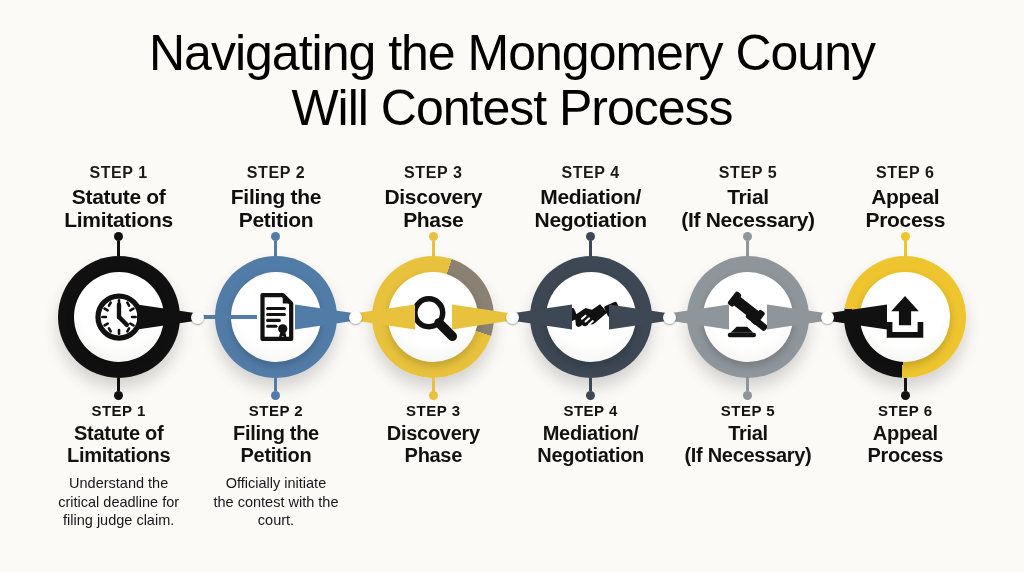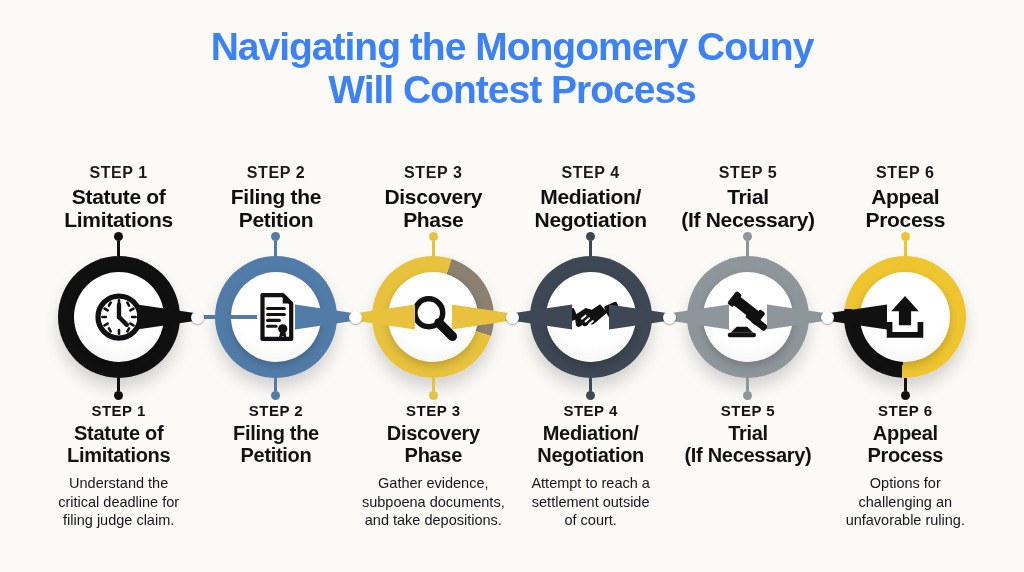--- a/index.html
+++ b/index.html
@@ -11,8 +11,8 @@
   }
   .header{height:146px;display:flex;align-items:flex-start;justify-content:center;}
   .page-title{
-    margin-top:26px;font-size:39px;line-height:1.1;font-weight:bold;
-    letter-spacing:-1px;text-align:center;white-space:pre-line;color:#3b82f6;
+    margin-top:26px;font-size:50px;line-height:1.1;font-weight:normal;
+    letter-spacing:-1px;text-align:center;white-space:pre-line;color:#000000;
   }
   .steps{display:flex;padding:0 40px;position:relative;}
   .step{flex:1 1 0;display:flex;flex-direction:column;align-items:center;}

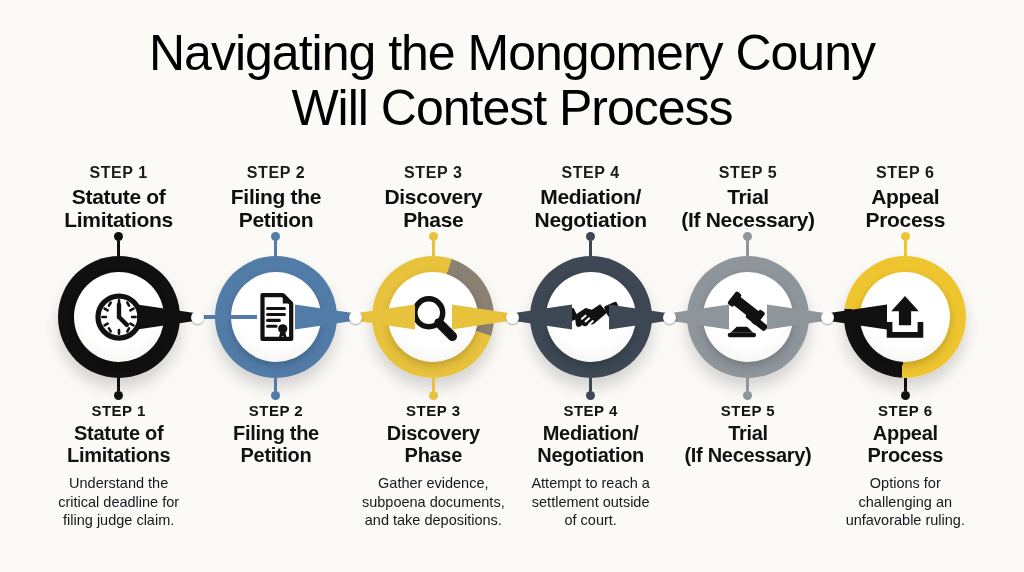--- a/index.html
+++ b/index.html
@@ -146,6 +146,9 @@
       <div class="b-eyebrow">STEP 2</div>
       <div class="b-title">Filing the
 Petition</div>
+      <div class="desc">Officially initiate
+the contest with the
+court.</div>
     </div>
   </div>
 

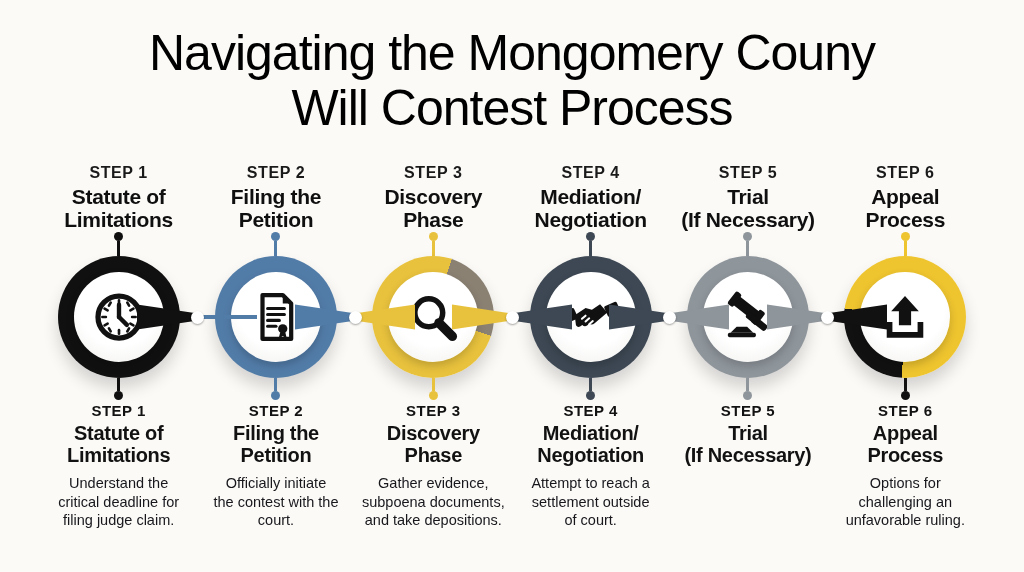--- a/index.html
+++ b/index.html
@@ -178,9 +178,6 @@
       <div class="b-eyebrow">STEP 3</div>
       <div class="b-title">Discovery
 Phase</div>
-      <div class="desc">Gather evidence,
-subpoena documents,
-and take depositions.</div>
     </div>
   </div>
 

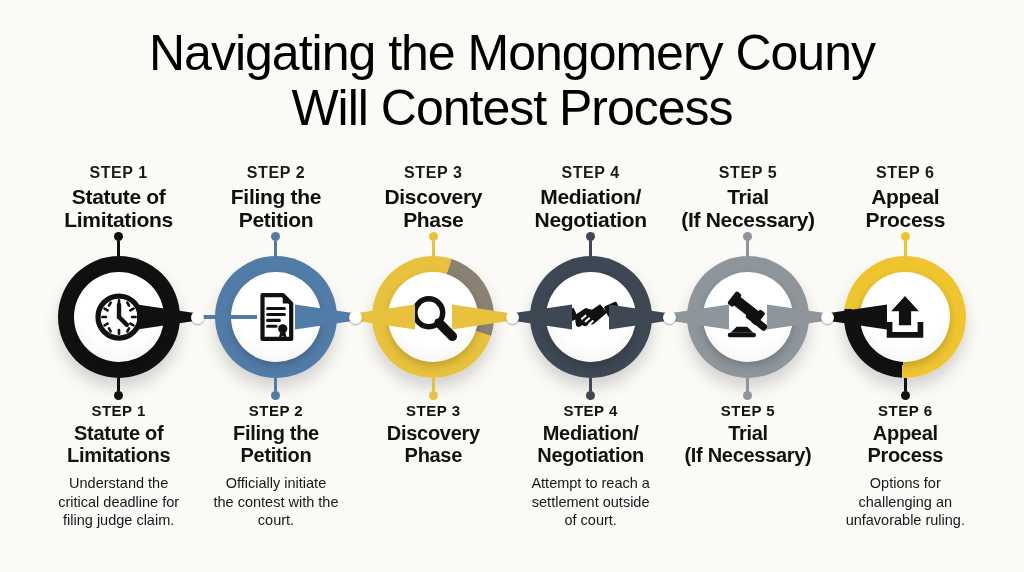--- a/index.html
+++ b/index.html
@@ -215,9 +215,6 @@
       <div class="b-eyebrow">STEP 4</div>
       <div class="b-title">Mediation/
 Negotiation</div>
-      <div class="desc">Attempt to reach a
-settlement outside
-of court.</div>
     </div>
   </div>
 

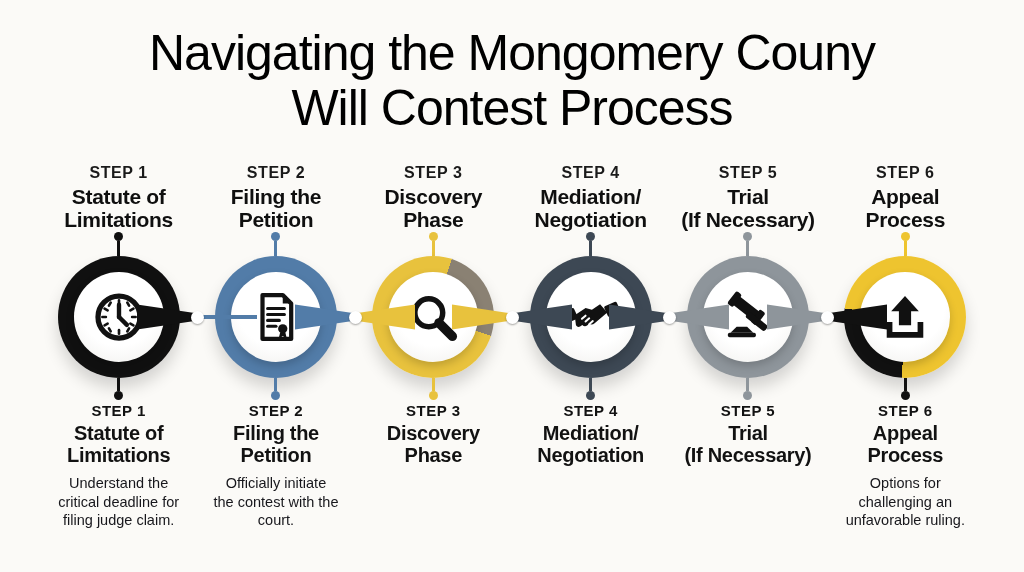--- a/index.html
+++ b/index.html
@@ -281,9 +281,6 @@
       <div class="b-eyebrow">STEP 6</div>
       <div class="b-title">Appeal
 Process</div>
-      <div class="desc">Options for
-challenging an
-unfavorable ruling.</div>
     </div>
   </div>
 </div>

